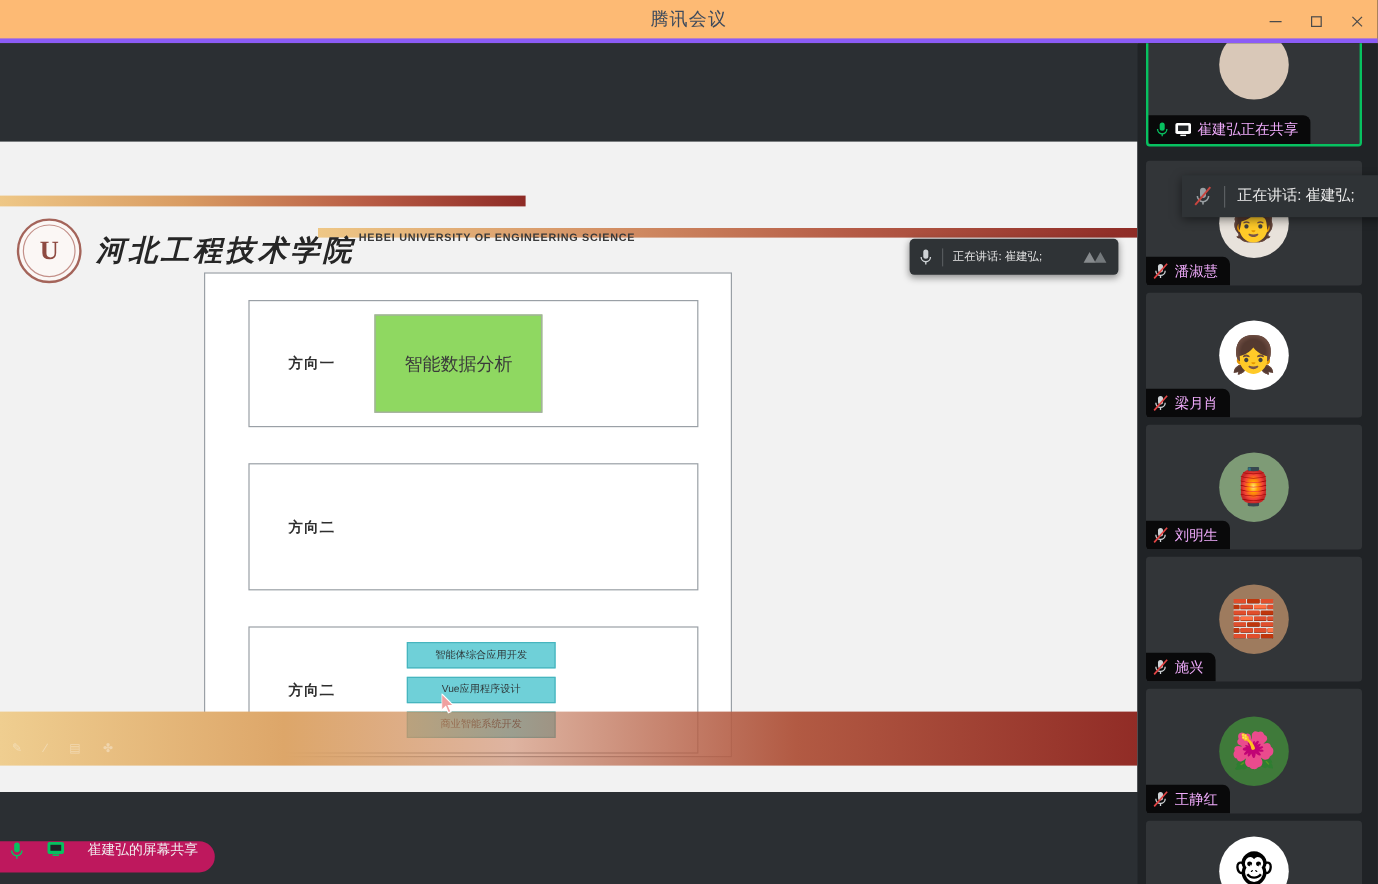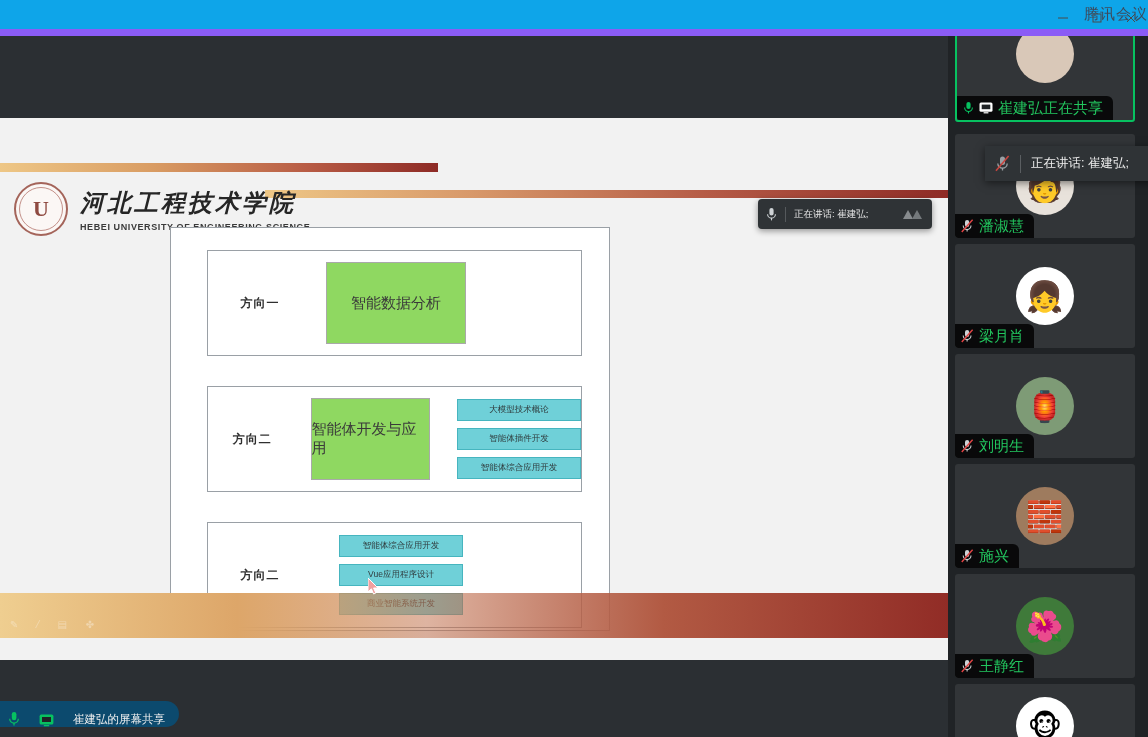--- a/index.html
+++ b/index.html
@@ -14,9 +14,9 @@
   .titlebar {
     position: absolute; top: 0; left: 0;
     width: 1148px; height: 36px;
-    background: #0ea5e9;
-    border-bottom: 7px solid #8b5cf6;
-    display: flex; align-items: center; justify-content: flex-end;
+    background: #fdba74;
+    border-bottom: 4px solid #8b5cf6;
+    display: flex; align-items: center; justify-content: center;
   }
   .titlebar-title {
     font-size: 15px; color: #3d4a5c; letter-spacing: 1px;

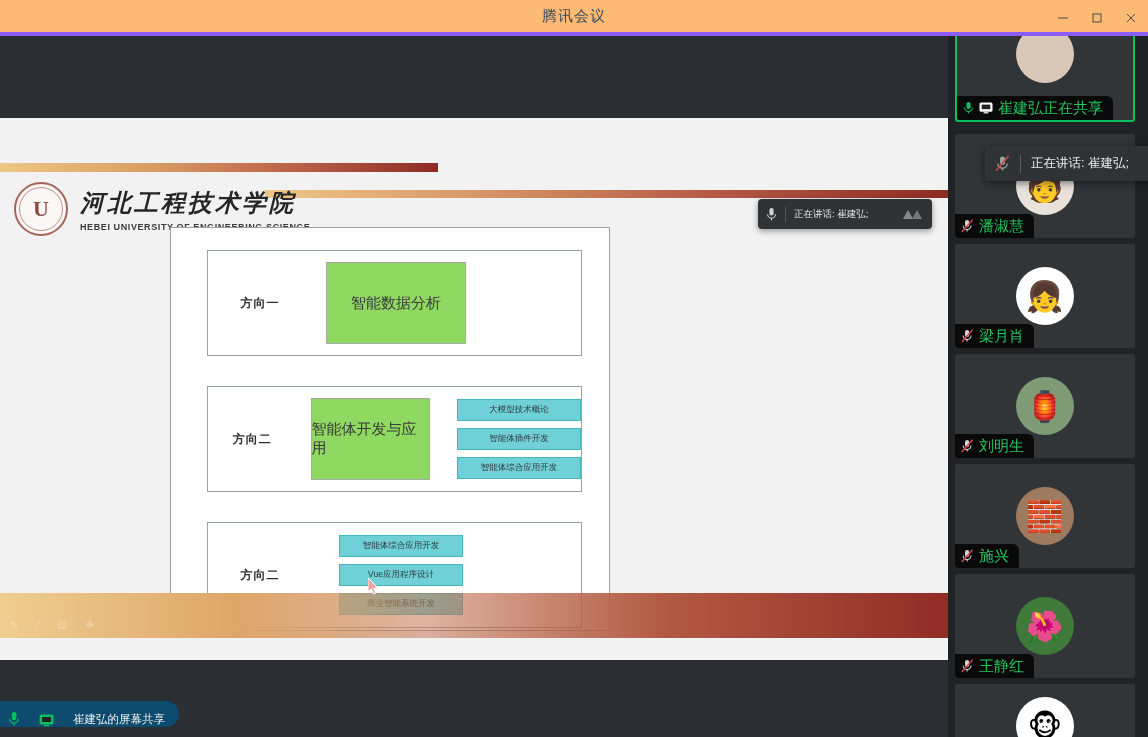--- a/index.html
+++ b/index.html
@@ -195,7 +195,7 @@
     background: rgba(0,0,0,.82); border-radius: 0 6px 0 3px;
     display: flex; align-items: center; gap: 5px;
   }
-  .name-chip .nm { font-size: 15px; color: #22c55e; white-space: nowrap; }
+  .name-chip .nm { font-size: 12px; color: #f0abfc; white-space: nowrap; }
 
   
   .rail-tooltip {

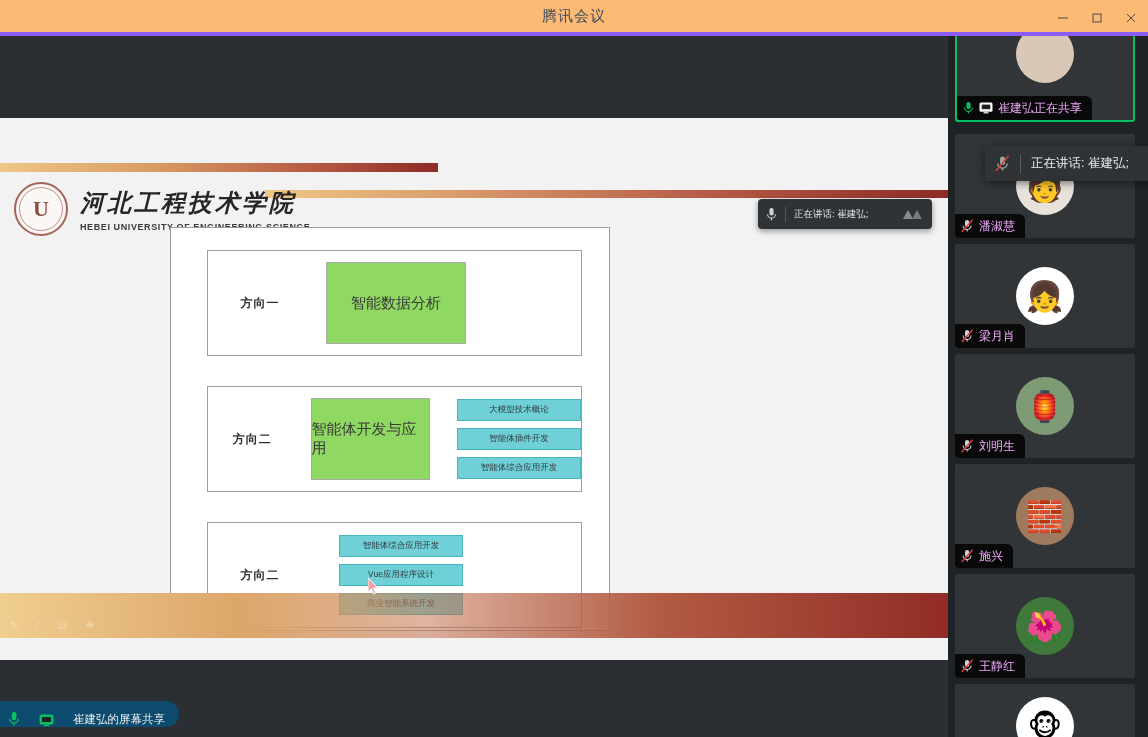--- a/index.html
+++ b/index.html
@@ -86,7 +86,7 @@
     font-family: "Liberation Serif", serif;
     font-size: 22px; color: #8e4a41; font-weight: bold; z-index: 2;
   }
-  .school-names { display: flex; flex-direction: column; gap: 3px; }
+  .school-names { display: flex; flex-direction: row; gap: 3px; }
   .school-cn {
     font-family: "Liberation Serif", "DejaVu Serif", serif;
     font-size: 24px; color: #262626; font-weight: bold;

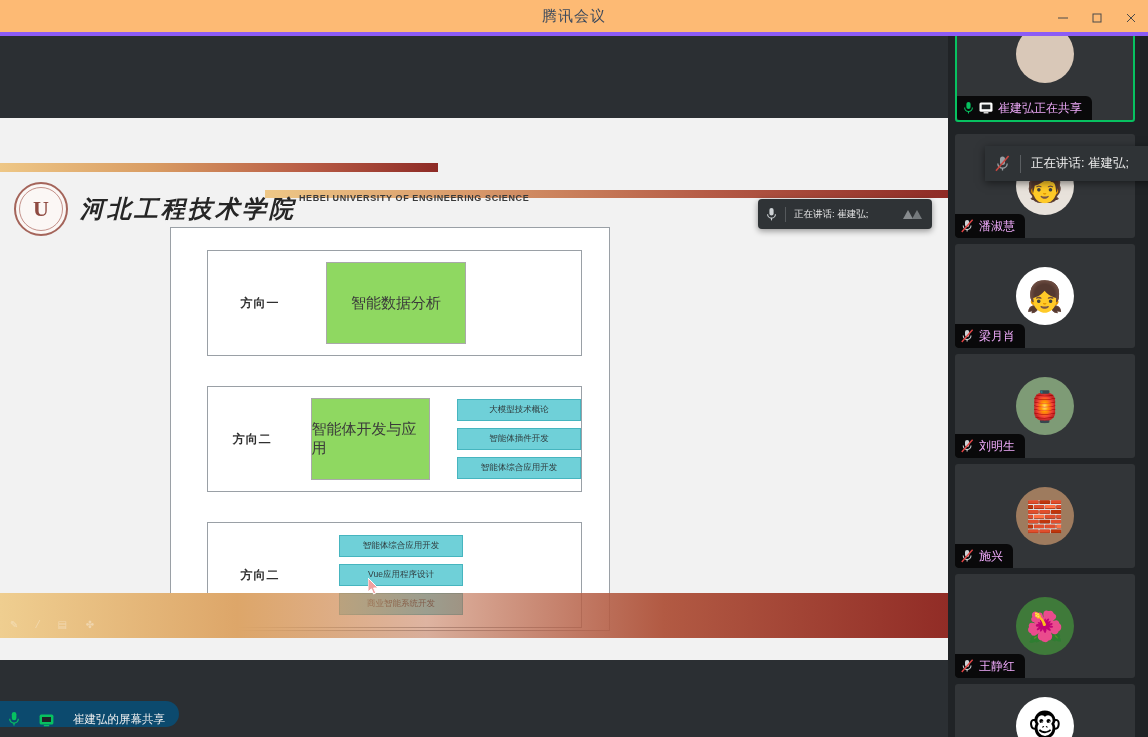--- a/index.html
+++ b/index.html
@@ -122,7 +122,7 @@
     font-size: 15px; color: #3a3a3a;
     border: 1px solid #a9a9a9;
   }
-  .dir-main.green { background: #8fd861; margin-left: 14px; }
+  .dir-main.green { background: #8fd861; }
   .dir-main.red   { background: #e85450; }
   .dir-subs {
     margin-left: 27px;

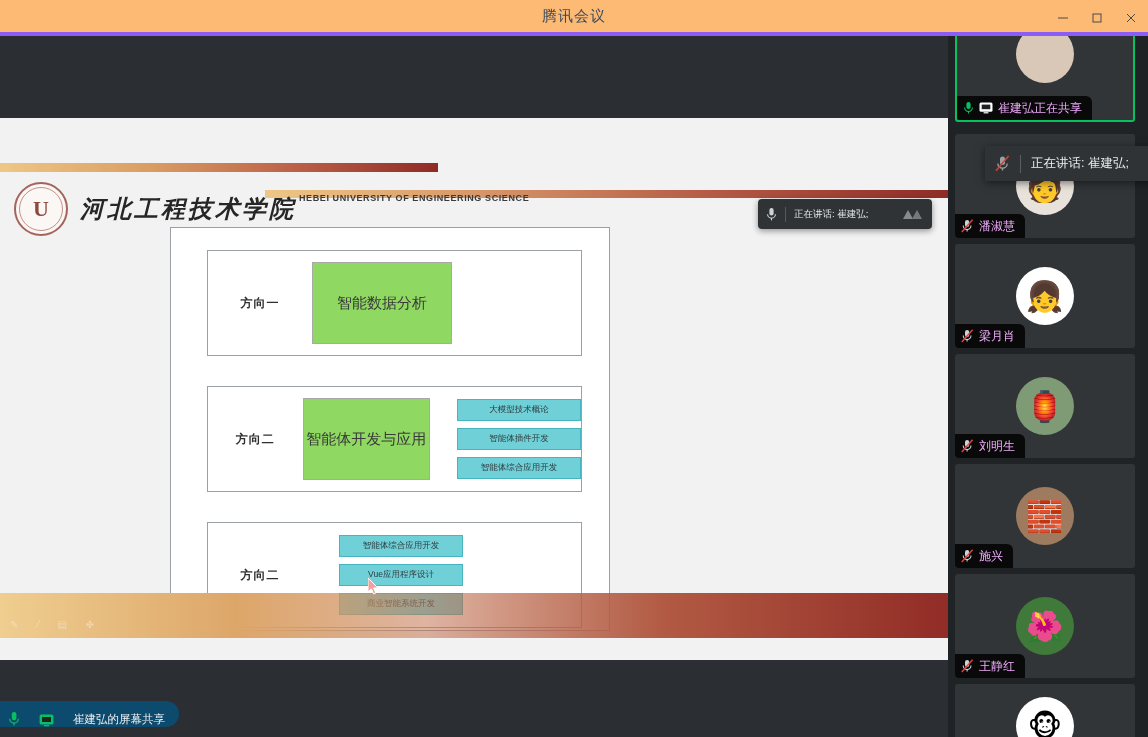--- a/index.html
+++ b/index.html
@@ -262,11 +262,6 @@
       <div class="dir-row r2">
         <div class="dir-label">方向二</div>
         <div class="dir-main green">智能体开发与应用</div>
-        <div class="dir-subs">
-          <div class="dir-sub">大模型技术概论</div>
-          <div class="dir-sub">智能体插件开发</div>
-          <div class="dir-sub">智能体综合应用开发</div>
-        </div>
       </div>
 
       <div class="dir-row r3">

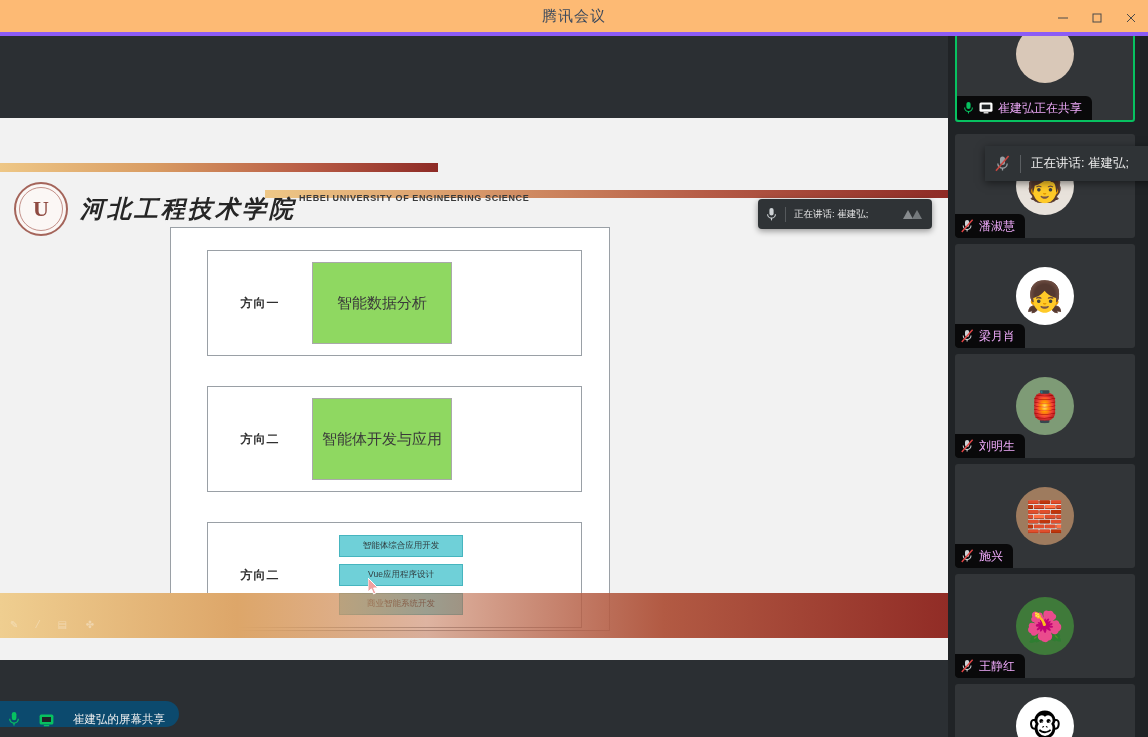--- a/index.html
+++ b/index.html
@@ -261,7 +261,6 @@
 
       <div class="dir-row r2">
         <div class="dir-label">方向二</div>
-        <div class="dir-main green">智能体开发与应用</div>
       </div>
 
       <div class="dir-row r3">

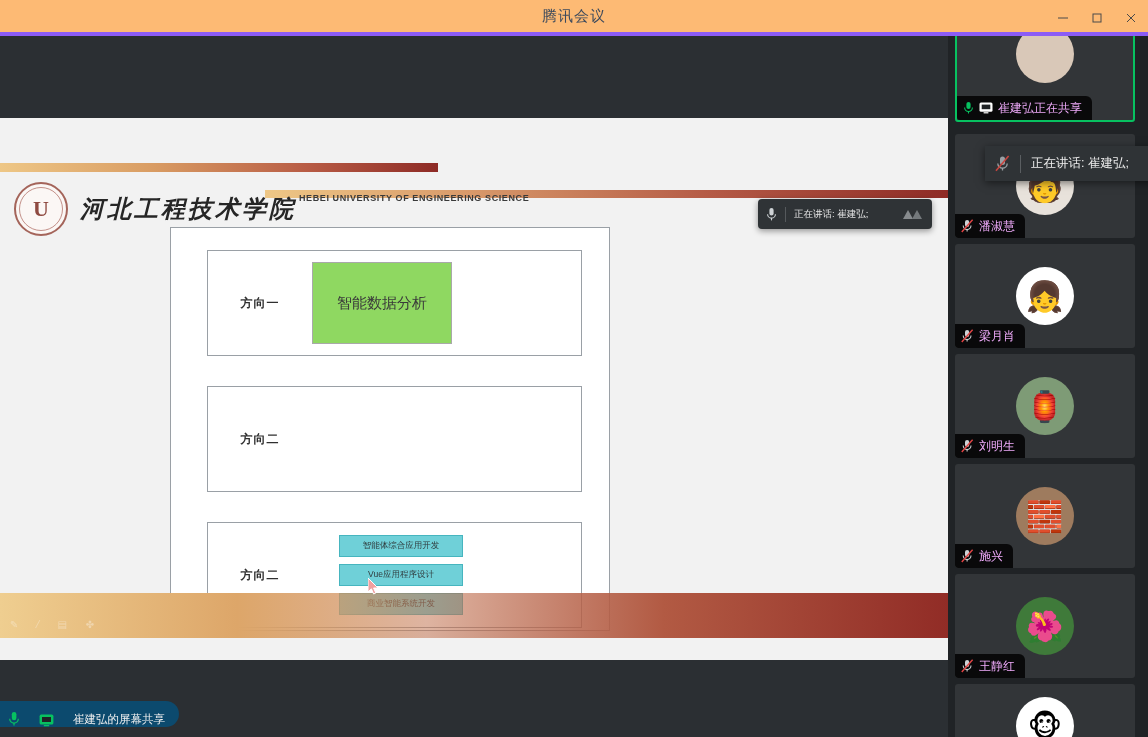--- a/index.html
+++ b/index.html
@@ -164,8 +164,8 @@
   .share-badge {
     position: absolute; left: 0; bottom: 10px;
     height: 26px; padding: 0 14px 0 8px;
-    background: #0c4a6e; border-radius: 0 13px 13px 0;
-    display: flex; align-items: flex-end; gap: 19px; z-index: 30;
+    background: #be185d; border-radius: 0 13px 13px 0;
+    display: flex; align-items: flex-start; gap: 19px; z-index: 30;
   }
   .share-badge .txt { font-size: 11.5px; color: #f0f0f0; }
 

